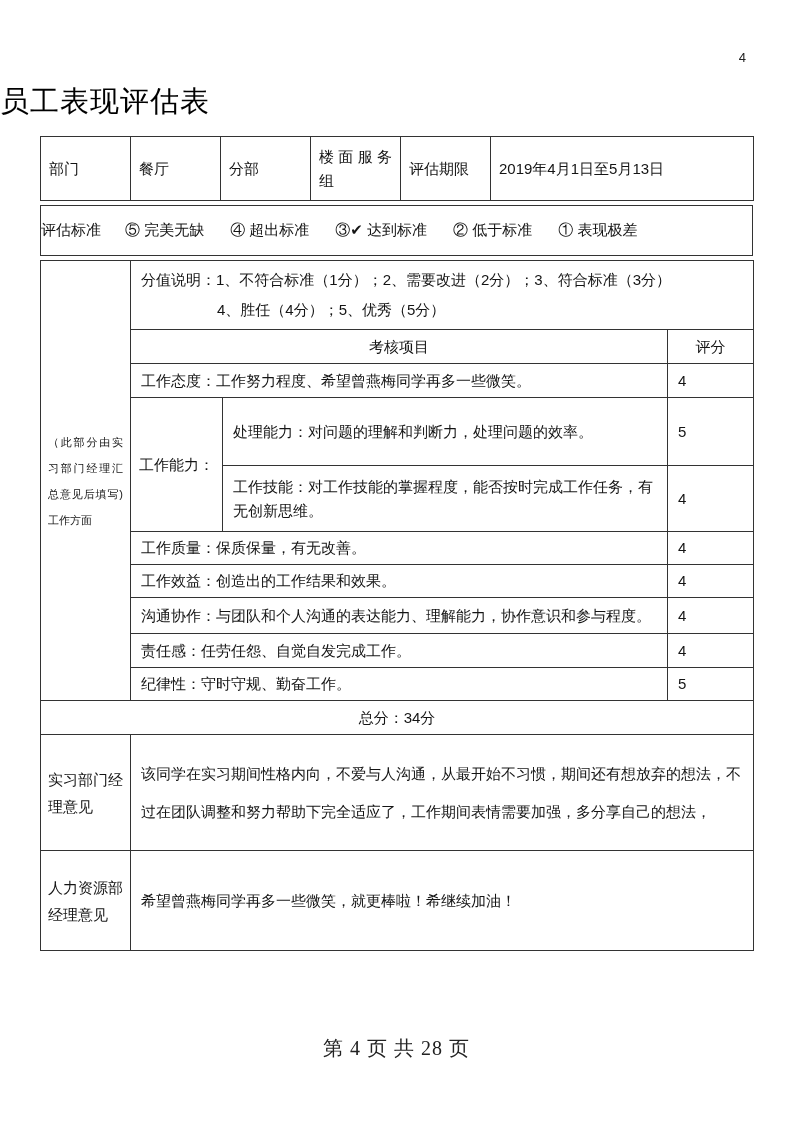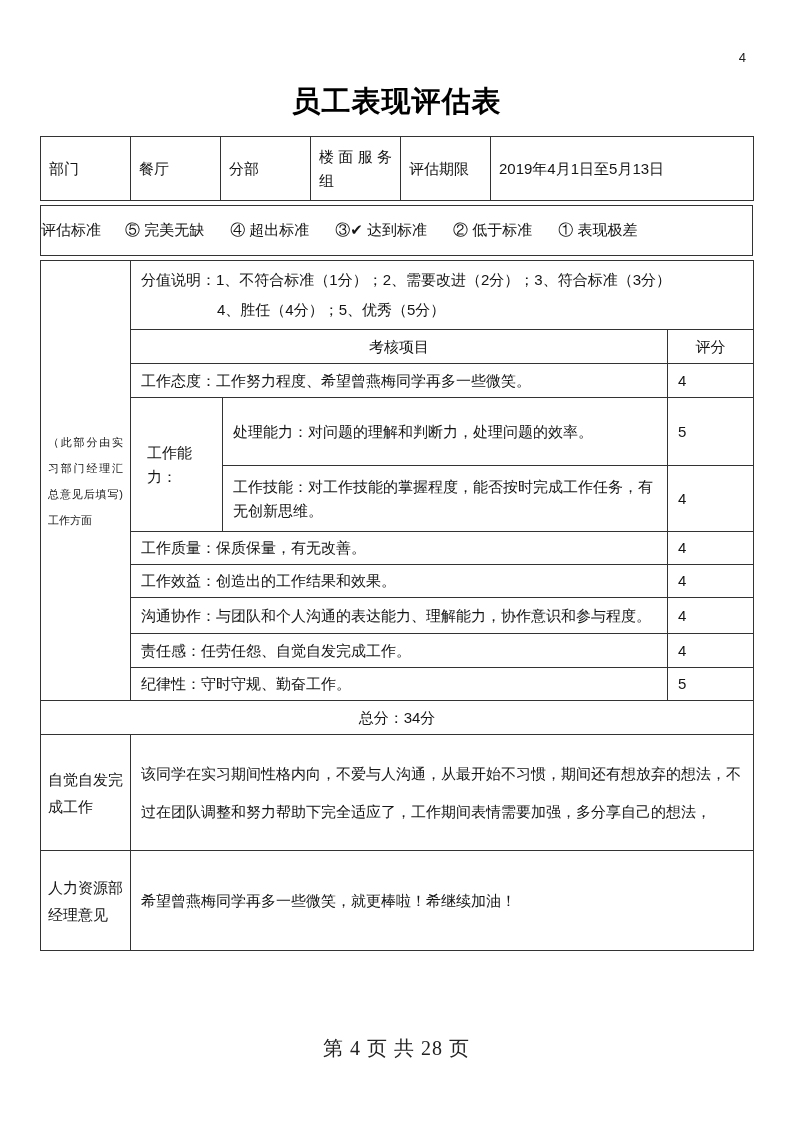--- a/index.html
+++ b/index.html
@@ -26,9 +26,8 @@
     top: 82px;
     left: 0;
     width: 100%;
-    text-align: center;
     font-size: 29px;
-    font-weight: 700;
+    font-weight: 400;
     letter-spacing: 1px;
     color: #000;
   }

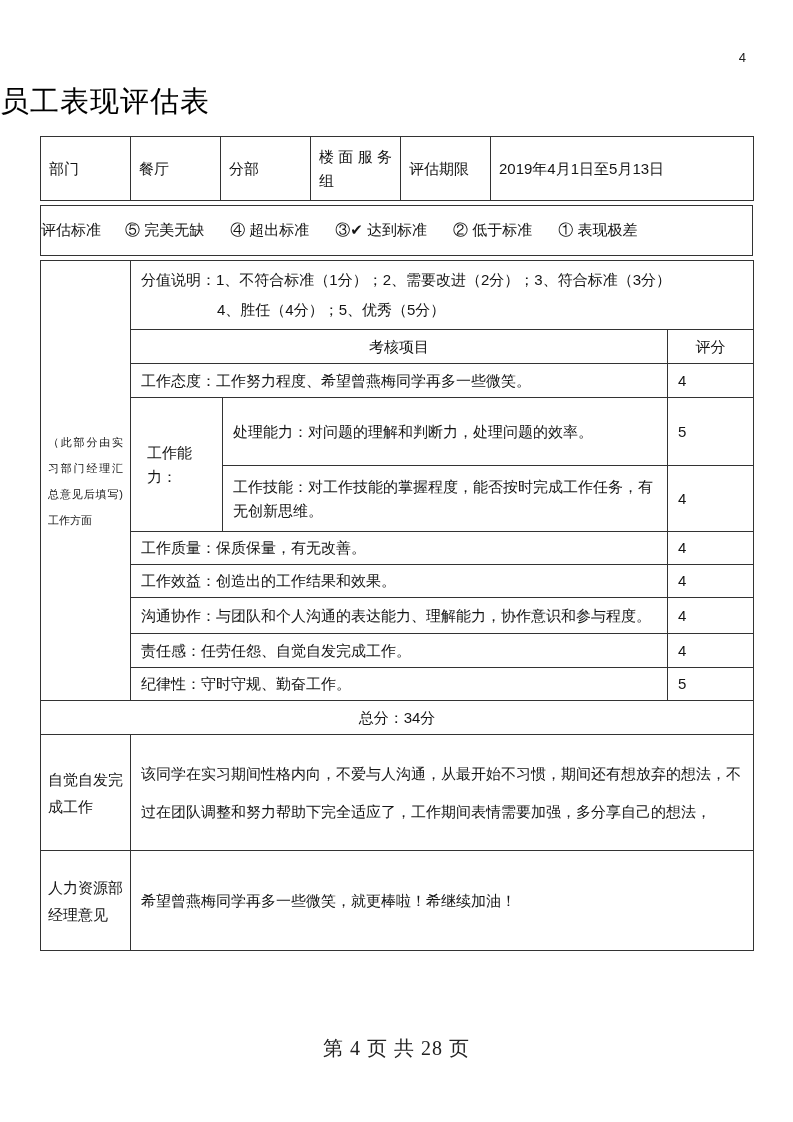--- a/index.html
+++ b/index.html
@@ -82,7 +82,7 @@
   .center-cell { text-align: center; }
   .score-cell { padding-left: 10px; }
   .item-cell { padding-left: 10px; padding-right: 6px; }
-  .ability-cell { padding-left: 16px; }
+  .ability-cell { padding-left: 8px; }
   .opinion-label-cell { vertical-align: middle; padding: 4px 7px; }
   .opinion-label {
     text-align: justify;

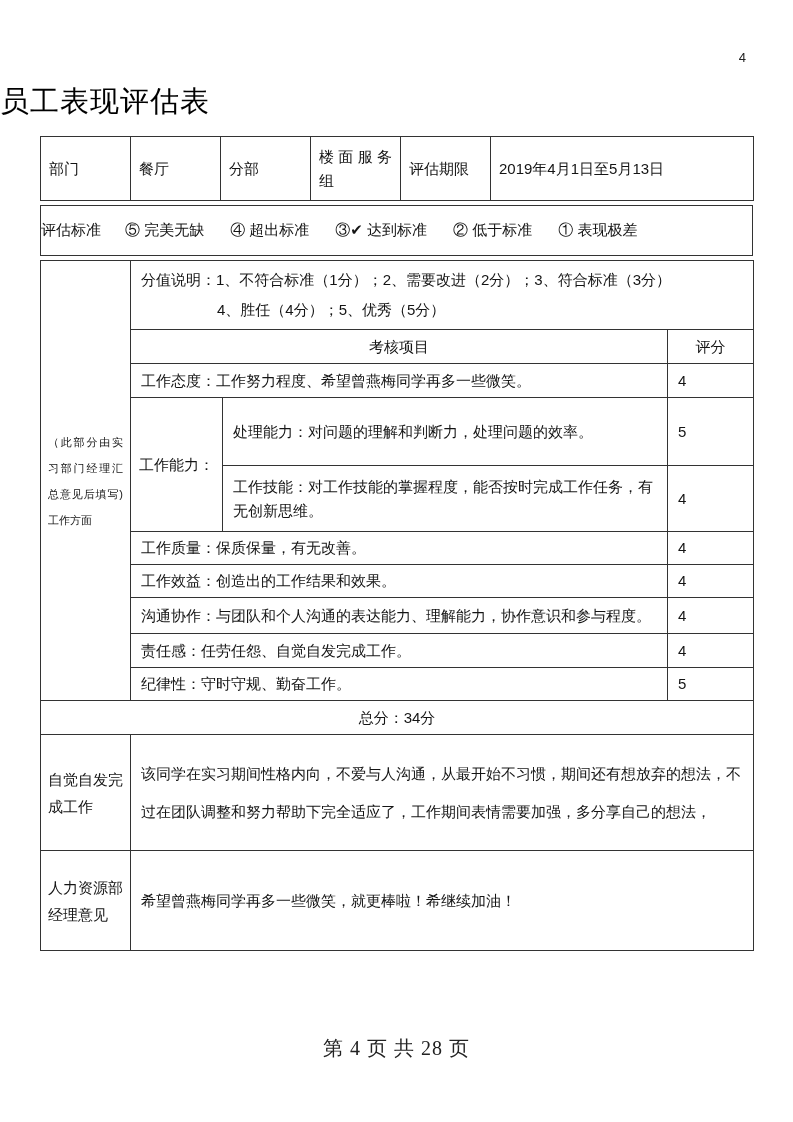--- a/index.html
+++ b/index.html
@@ -207,7 +207,7 @@
       </tr>
       <tr style="height:116px">
         <td class="opinion-label-cell">
-          <div class="opinion-label">自觉自发完成工作</div>
+          <div class="opinion-label">实习部门经理意见</div>
         </td>
         <td colspan="3" class="dept-opinion-cell">该同学在实习期间性格内向，不爱与人沟通，从最开始不习惯，期间还有想放弃的想法，不过在团队调整和努力帮助下完全适应了，工作期间表情需要加强，多分享自己的想法，</td>
       </tr>

